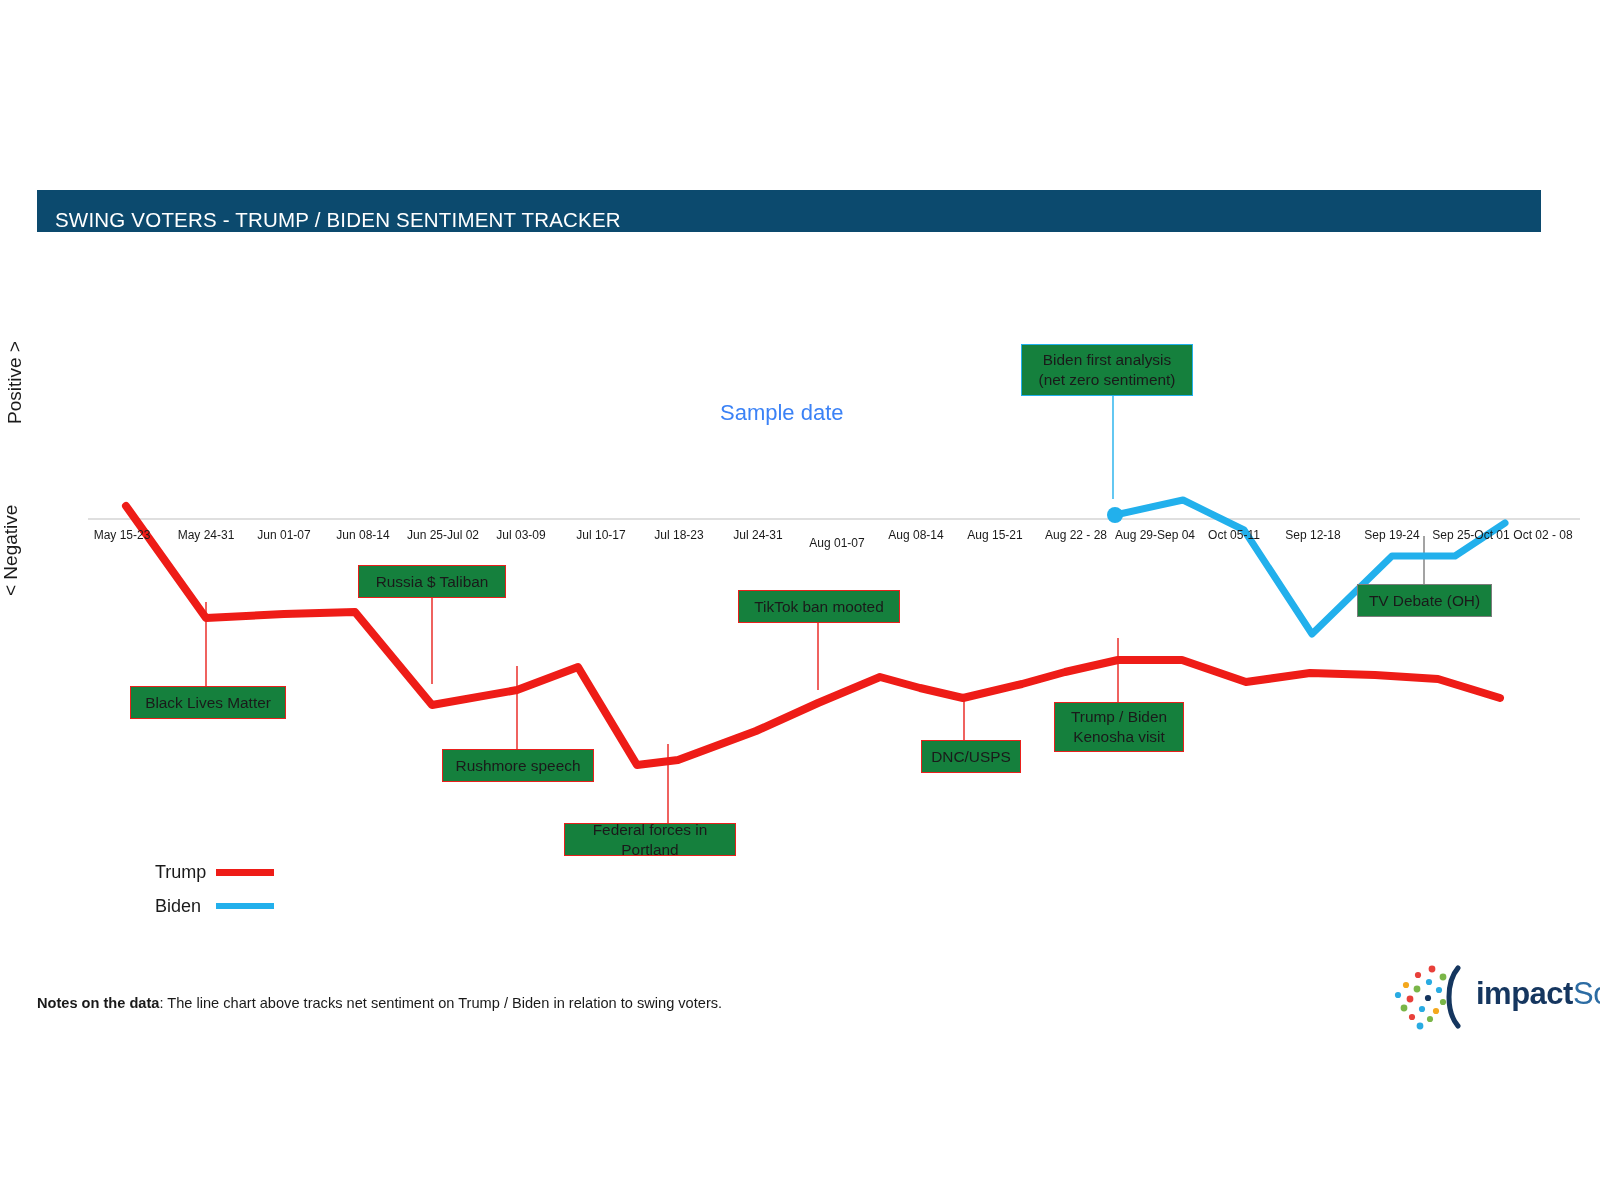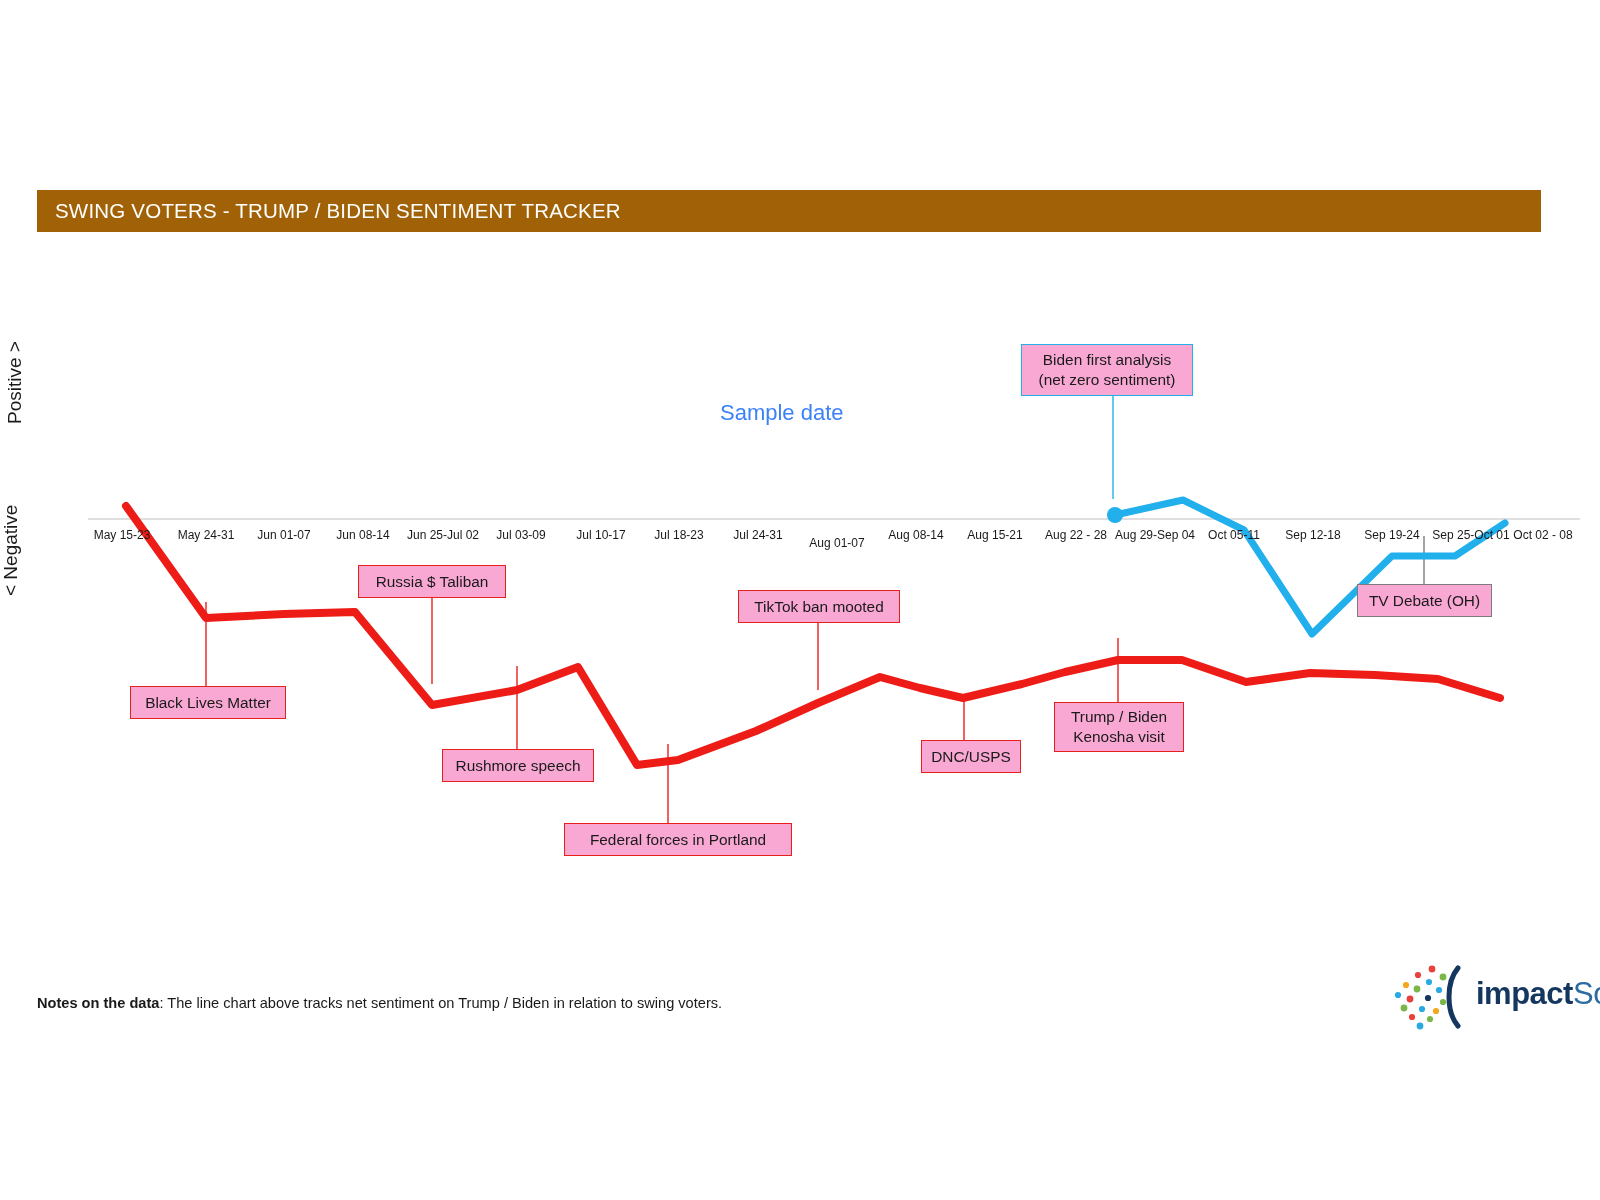--- a/index.html
+++ b/index.html
@@ -23,9 +23,9 @@
     position: absolute;
     left: 37px; top: 190px;
     width: 1504px; height: 42px;
-    background: #a16207;
+    background: #0c4a6e;
     display: flex;
-    align-items: center;
+    align-items: flex-end;
   }
   #title-text {
     color: #ffffff;

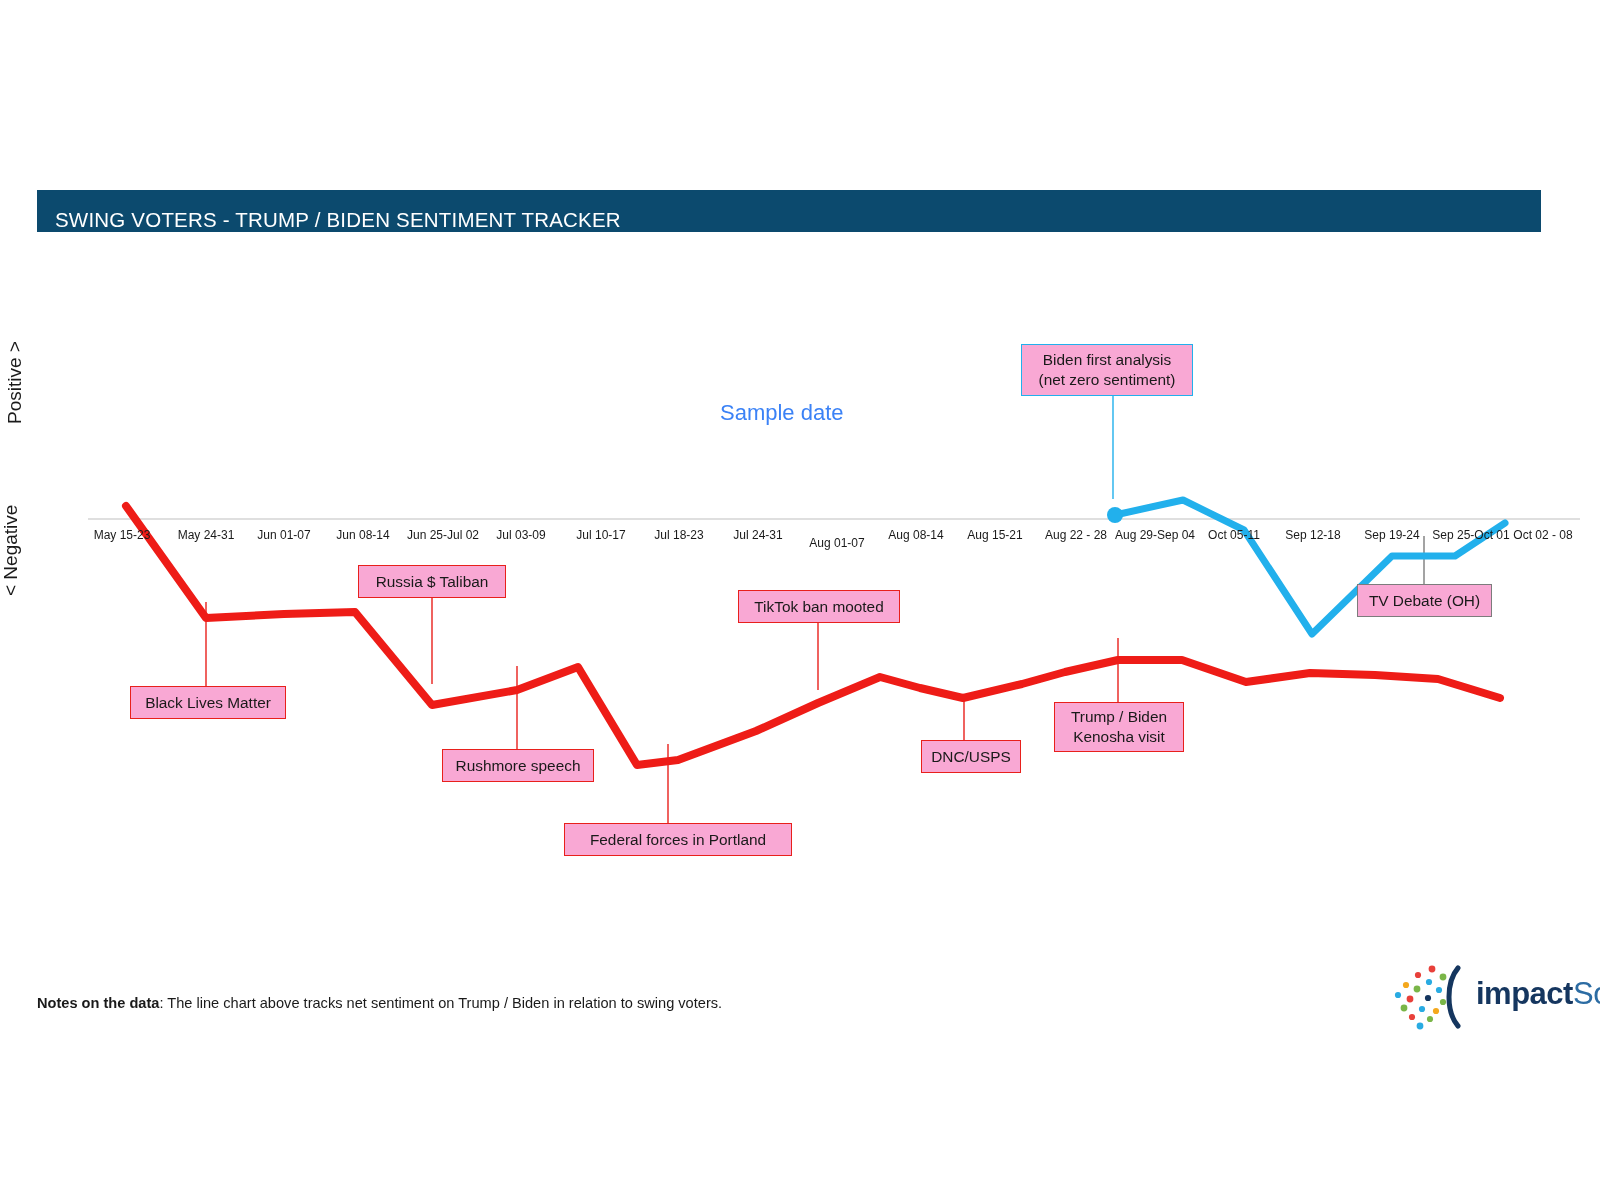--- a/index.html
+++ b/index.html
@@ -85,7 +85,7 @@
   
   .callout {
     position: absolute;
-    background: #f9a8d4;
+    background: #15803d;
     border: 1.4px solid #e8201c;
     display: flex;
     align-items: center;

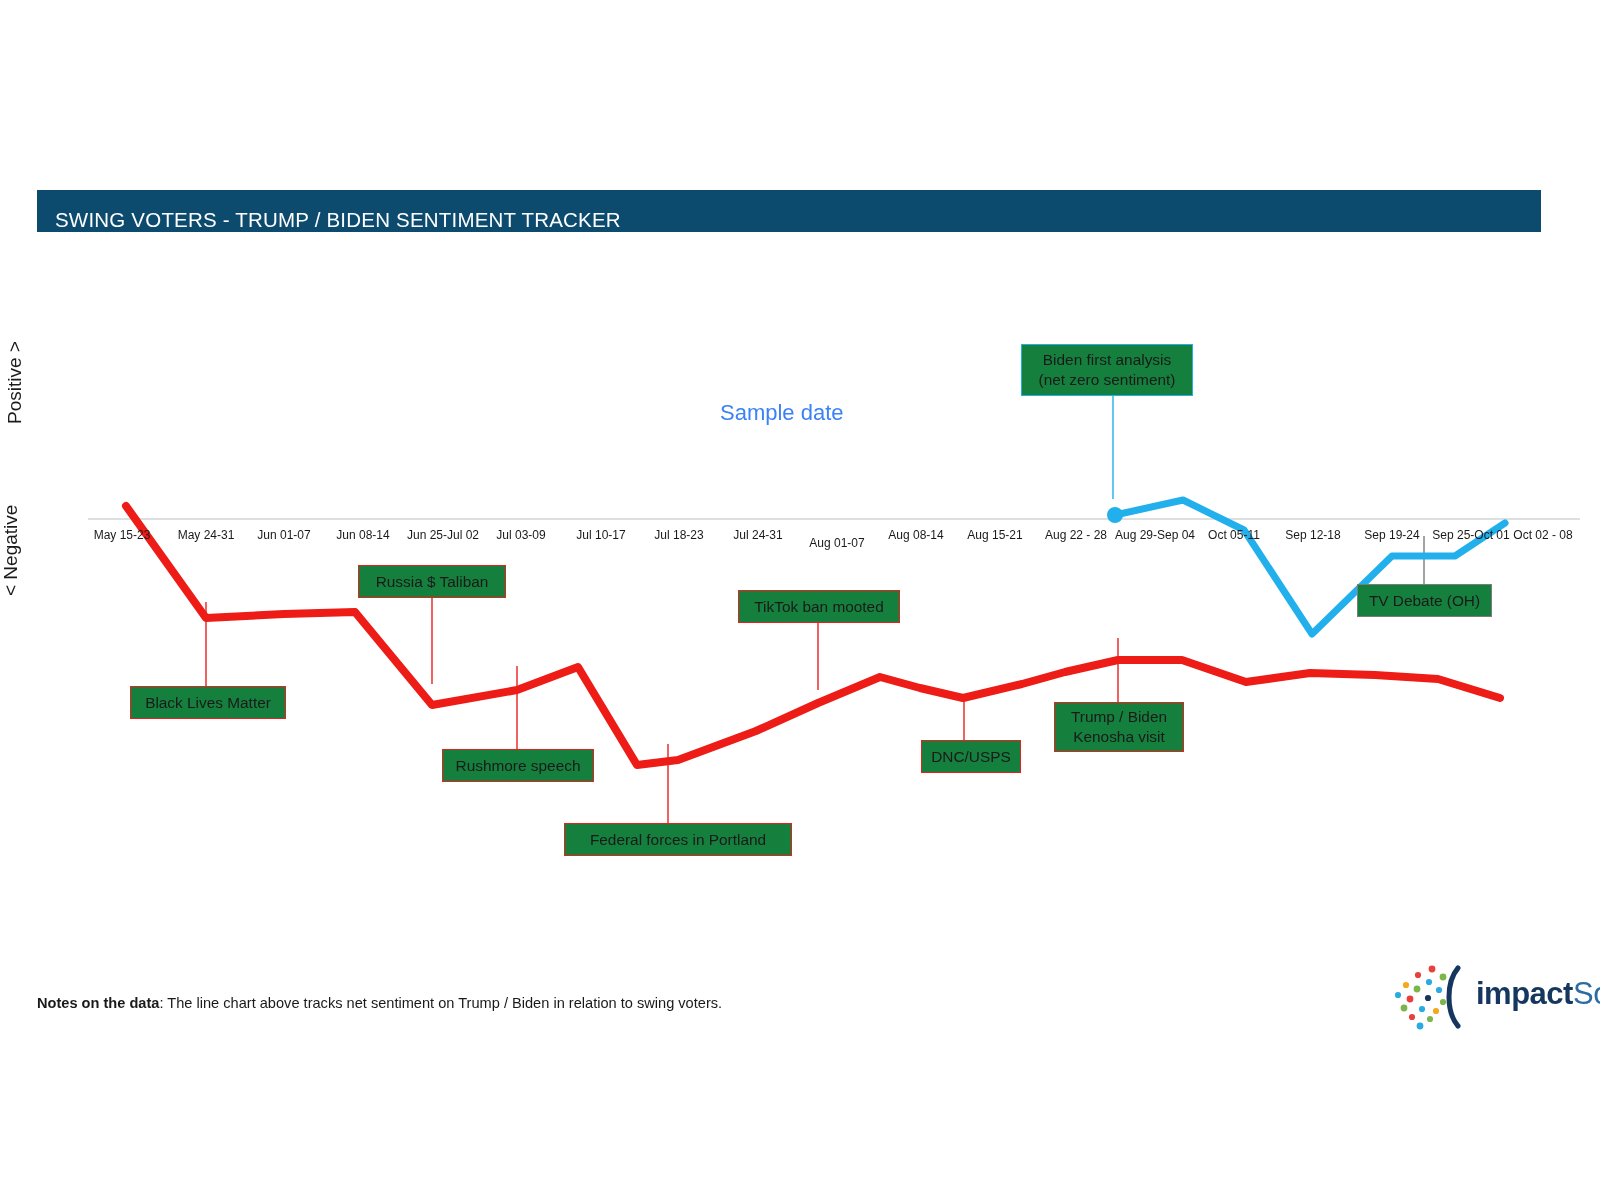--- a/index.html
+++ b/index.html
@@ -204,7 +204,7 @@
       <div class="callout" style="left: 130px; top: 686px; width: 156px; height: 33px;">Black Lives Matter</div>
       <div class="callout" style="left: 358px; top: 565px; width: 148px; height: 33px;">Russia $ Taliban</div>
       <div class="callout" style="left: 442px; top: 749px; width: 152px; height: 33px;">Rushmore speech</div>
-      <div class="callout" style="left: 564px; top: 823px; width: 228px; height: 33px;">Federal forces in Portland</div>
+      <div class="callout" style="left: 564px; top: 823px; width: 172px; height: 33px;">Federal forces in Portland</div>
       <div class="callout" style="left: 738px; top: 590px; width: 162px; height: 33px;">TikTok ban mooted</div>
       <div class="callout" style="left: 921px; top: 740px; width: 100px; height: 33px;">DNC/USPS</div>
       <div class="callout" style="left: 1054px; top: 702px; width: 130px; height: 50px;">Trump / Biden

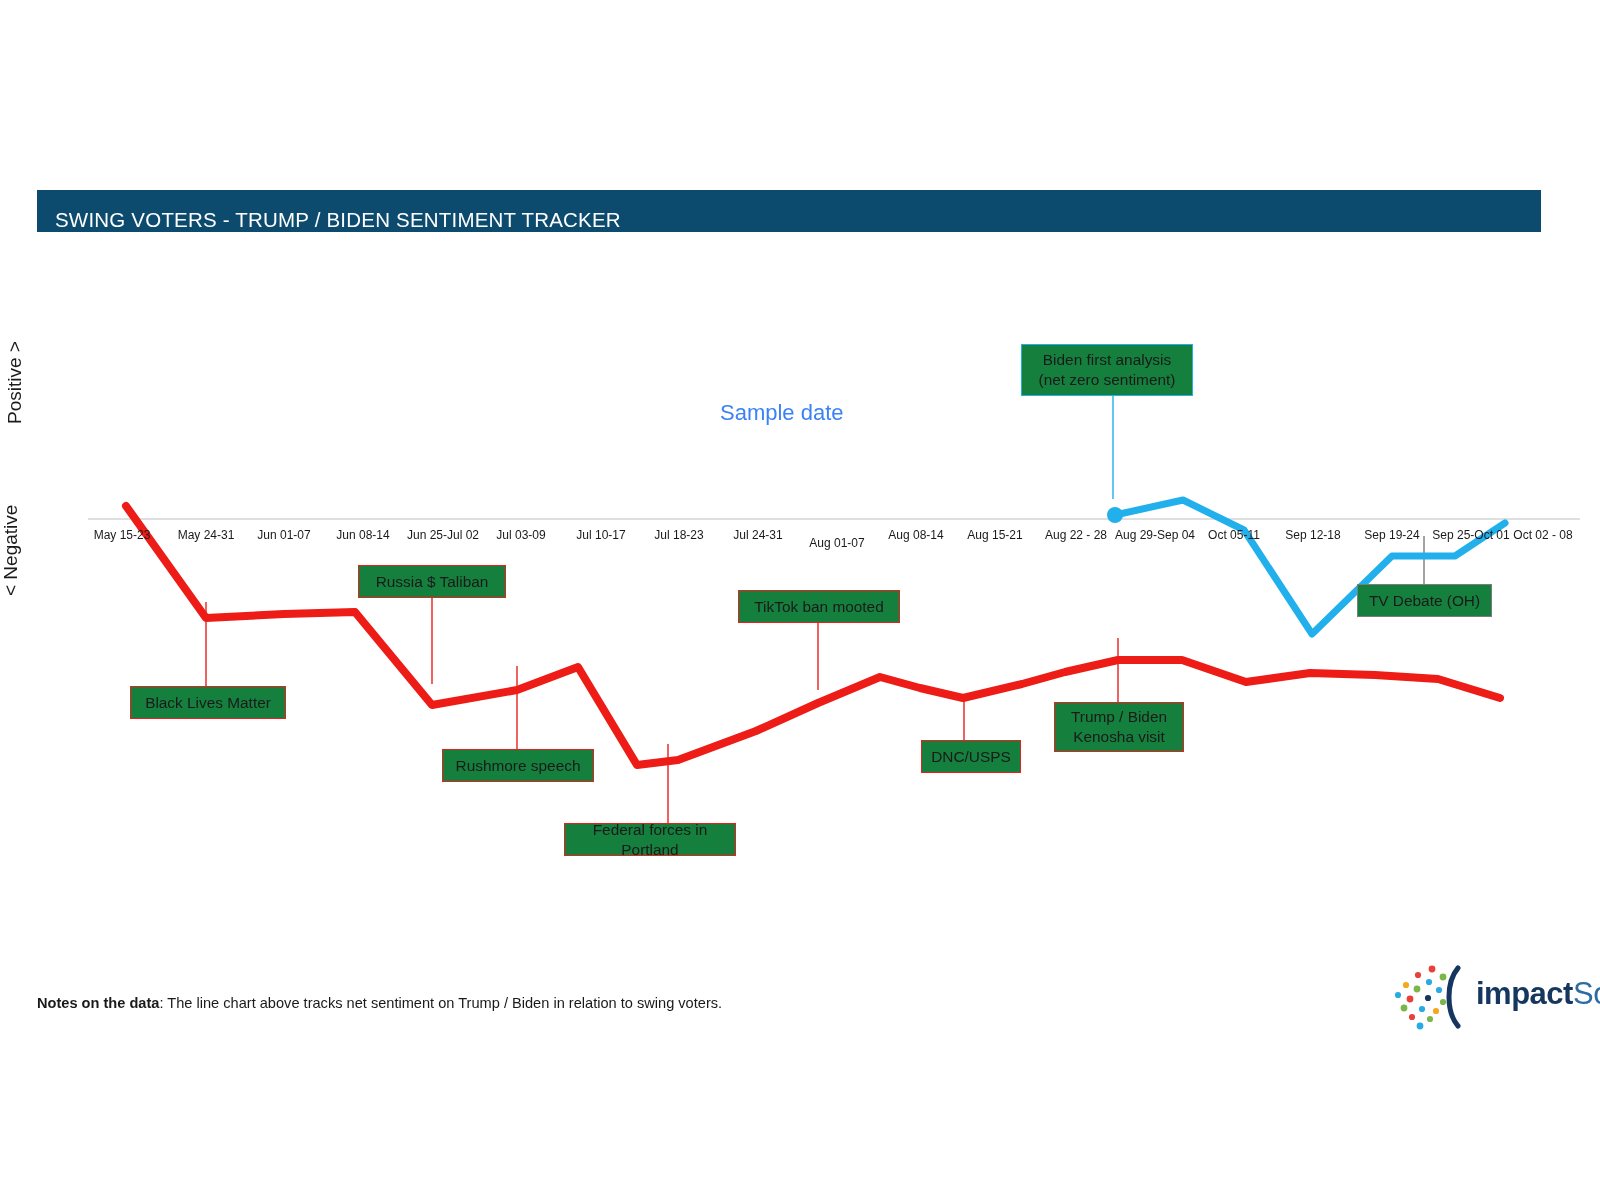--- a/index.html
+++ b/index.html
@@ -214,6 +214,16 @@
 (net zero sentiment)</div>
     </div>
 
+  <div id="legend">
+    <div class="legend-row">
+      <span class="legend-label">Trump</span>
+      <span class="legend-swatch trump"></span>
+    </div>
+    <div class="legend-row">
+      <span class="legend-label">Biden</span>
+      <span class="legend-swatch biden"></span>
+    </div>
+  </div>
 
   <div id="notes">
     <b>Notes on the data</b><span>: The line chart above tracks net sentiment on Trump / Biden in relation to swing voters.</span>

